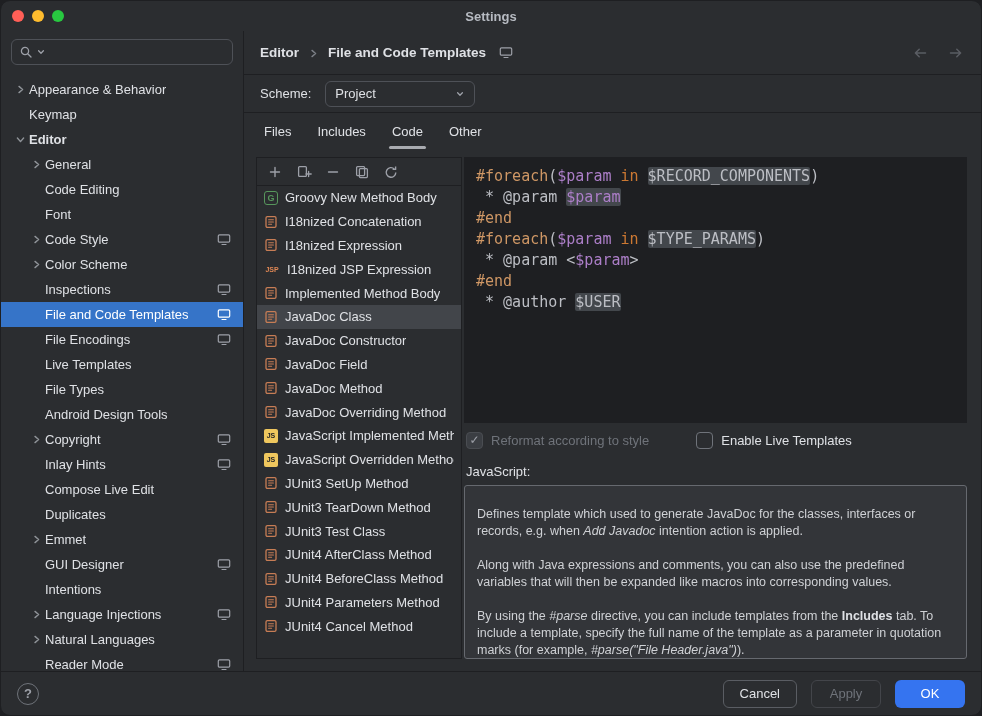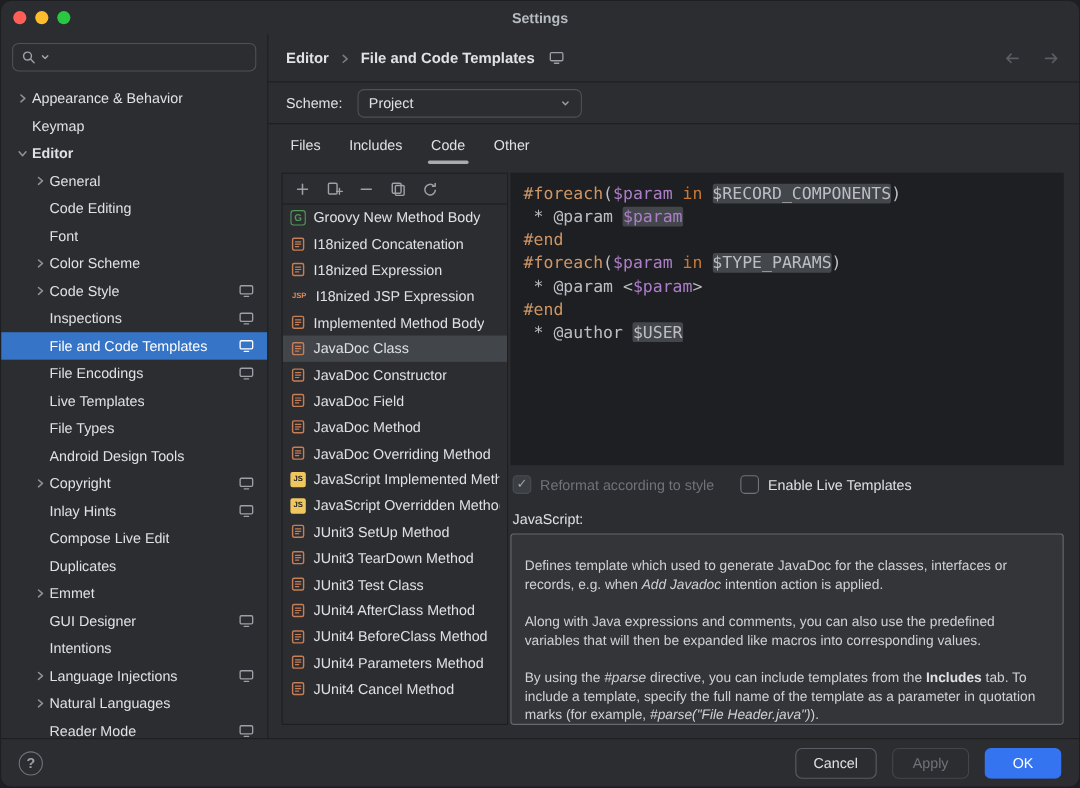--- a/index.html
+++ b/index.html
@@ -54,7 +54,7 @@
 
   .scheme-row { flex:0 0 38px; display:flex; align-items:center; gap:14px; padding:0 16px;
                 border-bottom:1px solid var(--panel_border); }
-  .scheme-select { width:204px; height:26px; border:1px solid #4E5157; border-radius:6px;
+  .scheme-select { width:150px; height:26px; border:1px solid #4E5157; border-radius:6px;
                    display:flex; align-items:center; justify-content:space-between; padding:0 9px;
                    color:var(--text); }
   .scheme-select .ic { color:#9DA0A8; display:flex; }

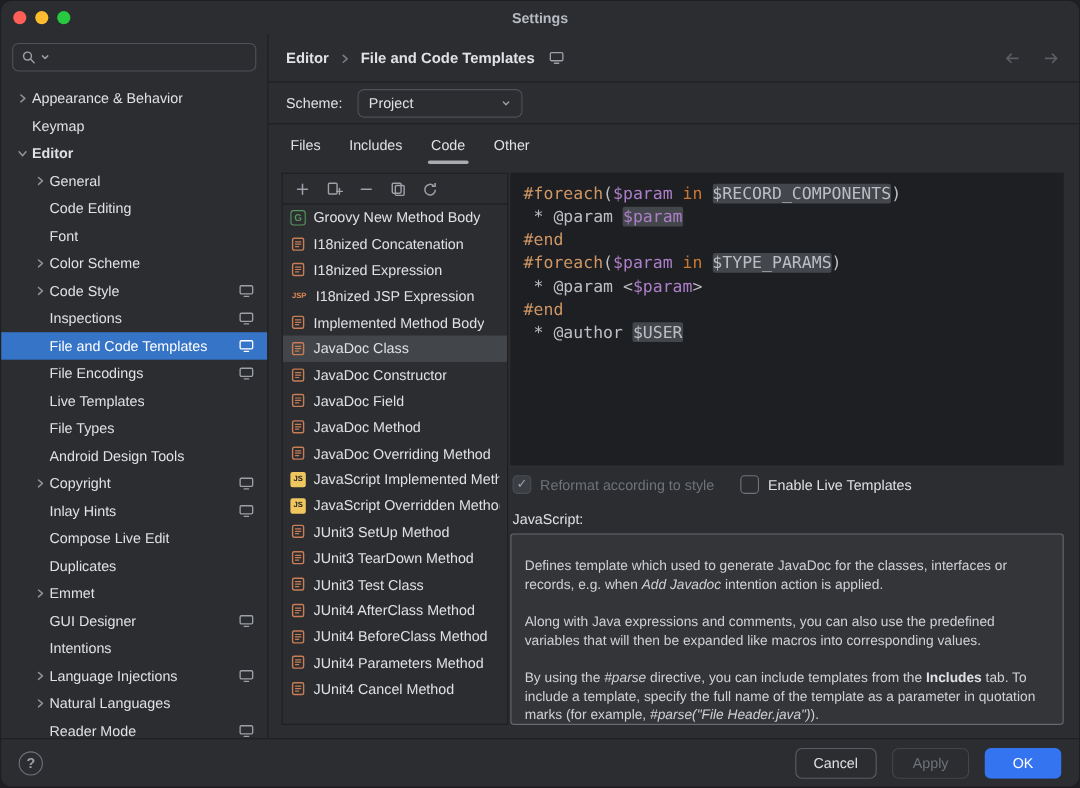--- a/index.html
+++ b/index.html
@@ -195,21 +195,21 @@
                 <path d="M4 2.4 7.6 5.5 4 8.6" fill="none" stroke="currentColor" stroke-width="1.4" stroke-linecap="round" stroke-linejoin="round"></path>
               </svg>
             </span>
+            <span class="tree-label">Code Style</span>
+            <span class="screen-ic">
+              <svg width="14" height="13" viewBox="0 0 14 13">
+                <rect x="1.3" y="1.8" width="11.4" height="7.4" rx="1.2" fill="none" stroke="currentColor" stroke-width="1.2"></rect>
+                <path d="M5 11.5h4" stroke="currentColor" stroke-width="1.2" stroke-linecap="round"></path>
+              </svg>
+            </span>
+          </div>
+          <div class="tree-row lvl1">
+            <span class="chev">
+              <svg width="11" height="11" viewBox="0 0 11 11">
+                <path d="M4 2.4 7.6 5.5 4 8.6" fill="none" stroke="currentColor" stroke-width="1.4" stroke-linecap="round" stroke-linejoin="round"></path>
+              </svg>
+            </span>
             <span class="tree-label">Color Scheme</span>
-          </div>
-          <div class="tree-row lvl1">
-            <span class="chev">
-              <svg width="11" height="11" viewBox="0 0 11 11">
-                <path d="M4 2.4 7.6 5.5 4 8.6" fill="none" stroke="currentColor" stroke-width="1.4" stroke-linecap="round" stroke-linejoin="round"></path>
-              </svg>
-            </span>
-            <span class="tree-label">Code Style</span>
-            <span class="screen-ic">
-              <svg width="14" height="13" viewBox="0 0 14 13">
-                <rect x="1.3" y="1.8" width="11.4" height="7.4" rx="1.2" fill="none" stroke="currentColor" stroke-width="1.2"></rect>
-                <path d="M5 11.5h4" stroke="currentColor" stroke-width="1.2" stroke-linecap="round"></path>
-              </svg>
-            </span>
           </div>
           <div class="tree-row lvl1">
             <span class="chev"></span>

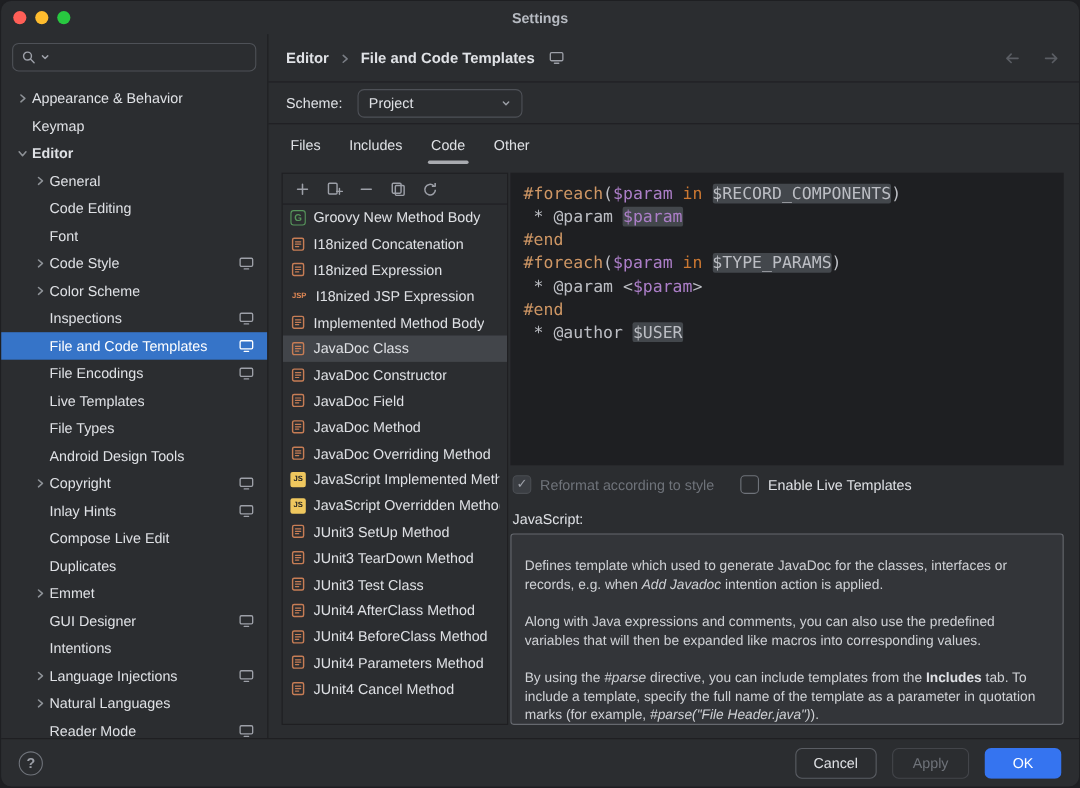--- a/index.html
+++ b/index.html
@@ -93,7 +93,7 @@
   .tk-pl  { color:var(--code_plain); }
   .tk-box { background:var(--code_box_bg); border-radius:2px; }
 
-  .opts-row { flex:0 0 30px; display:flex; align-items:center; gap:24px; padding-left:2px; margin-top:2px;text-align:center; }
+  .opts-row { flex:0 0 30px; display:flex; align-items:center; gap:47px; padding-left:2px; margin-top:2px;text-align:center; }
   .opt { display:flex; align-items:center; gap:8px; color:var(--text); }
   .opt.disabled { color:var(--text_disabled); }
   .cb { width:17px; height:17px; border:1px solid #6F737A; border-radius:4px;

